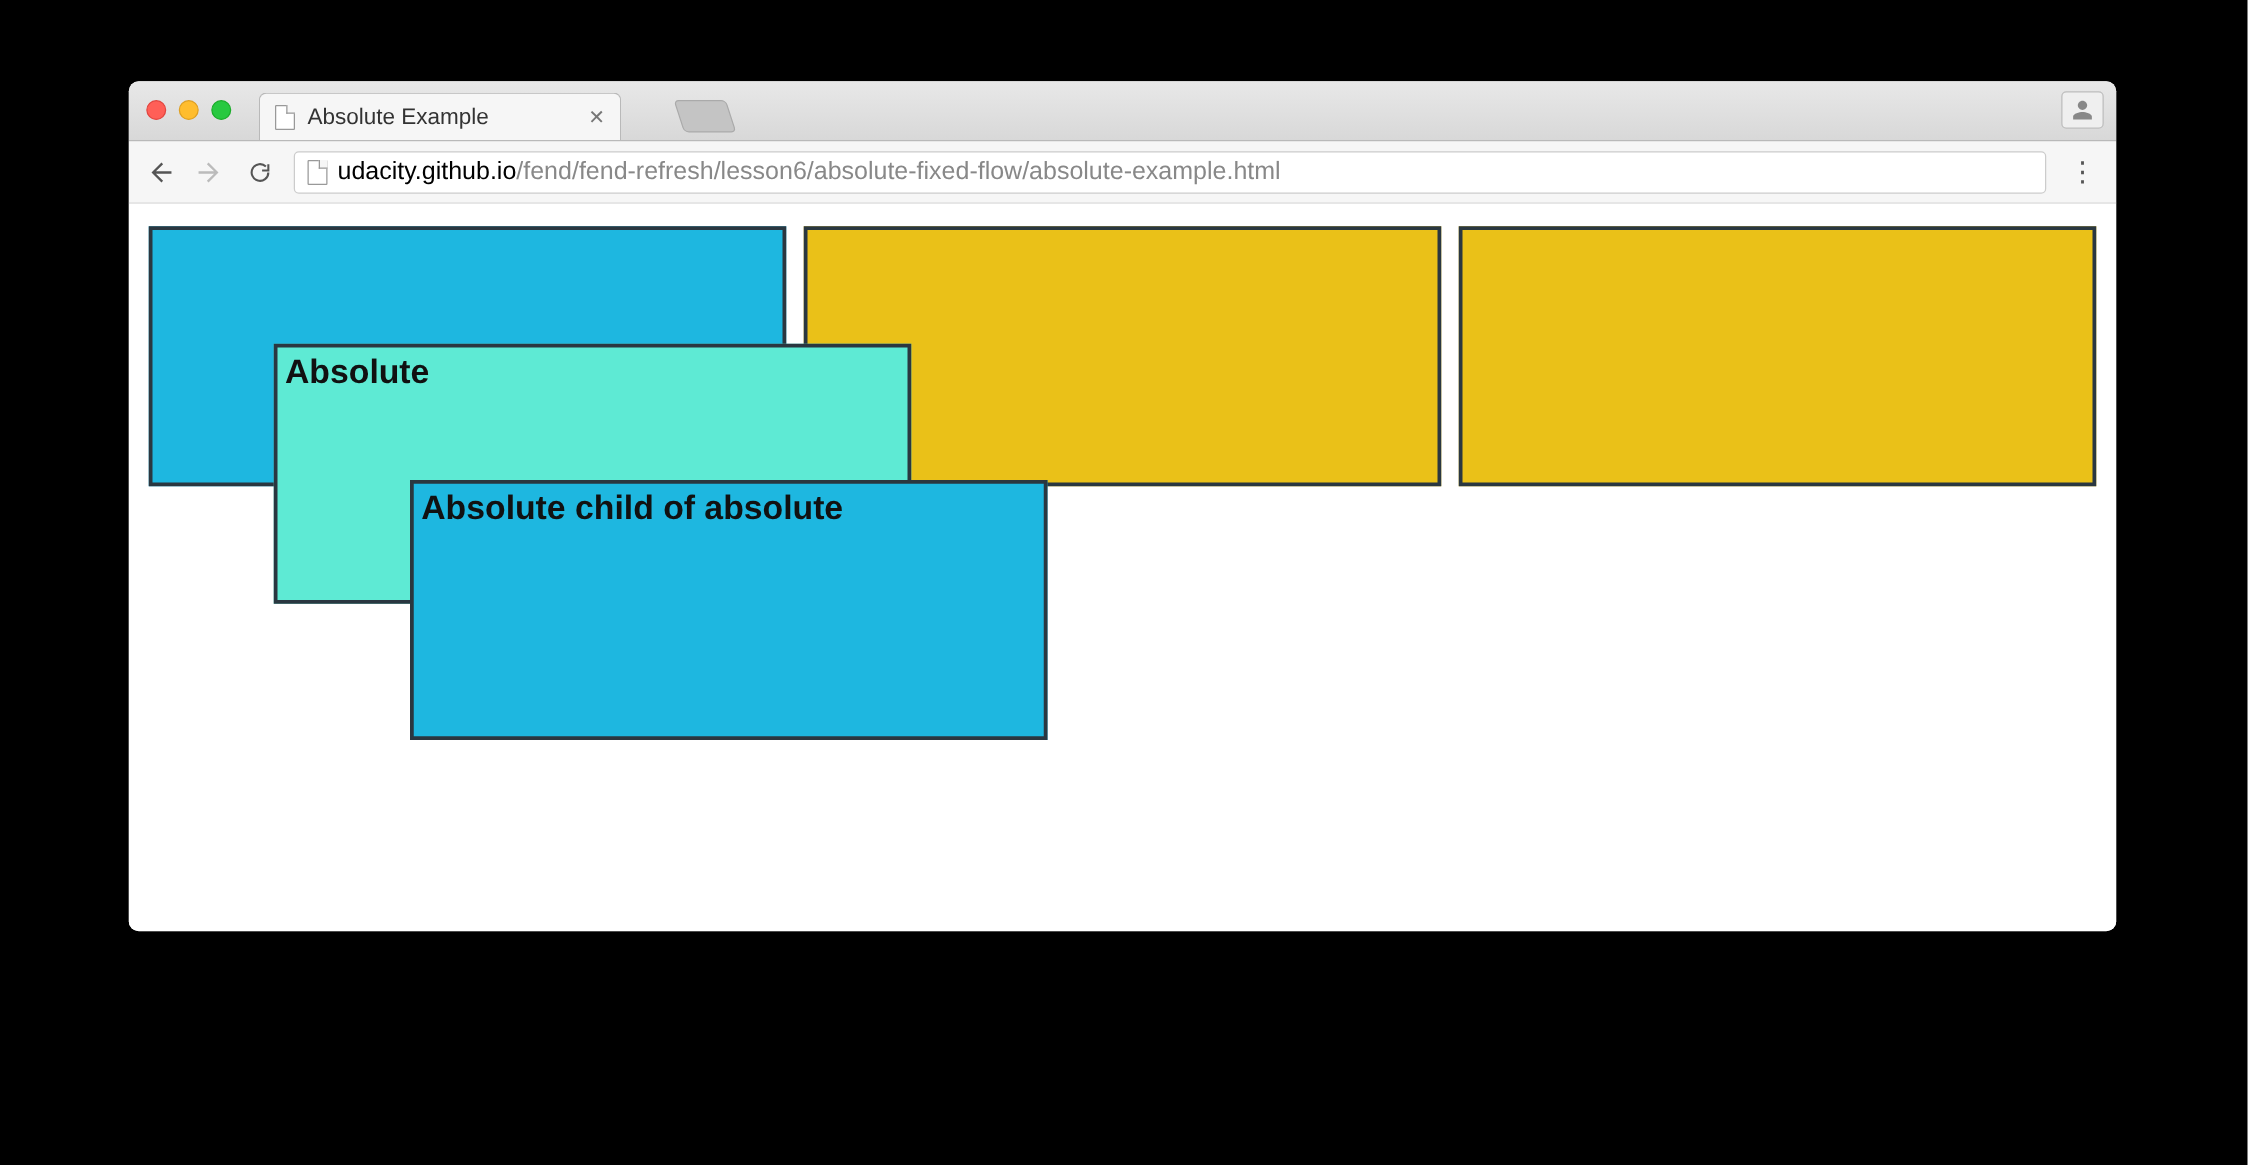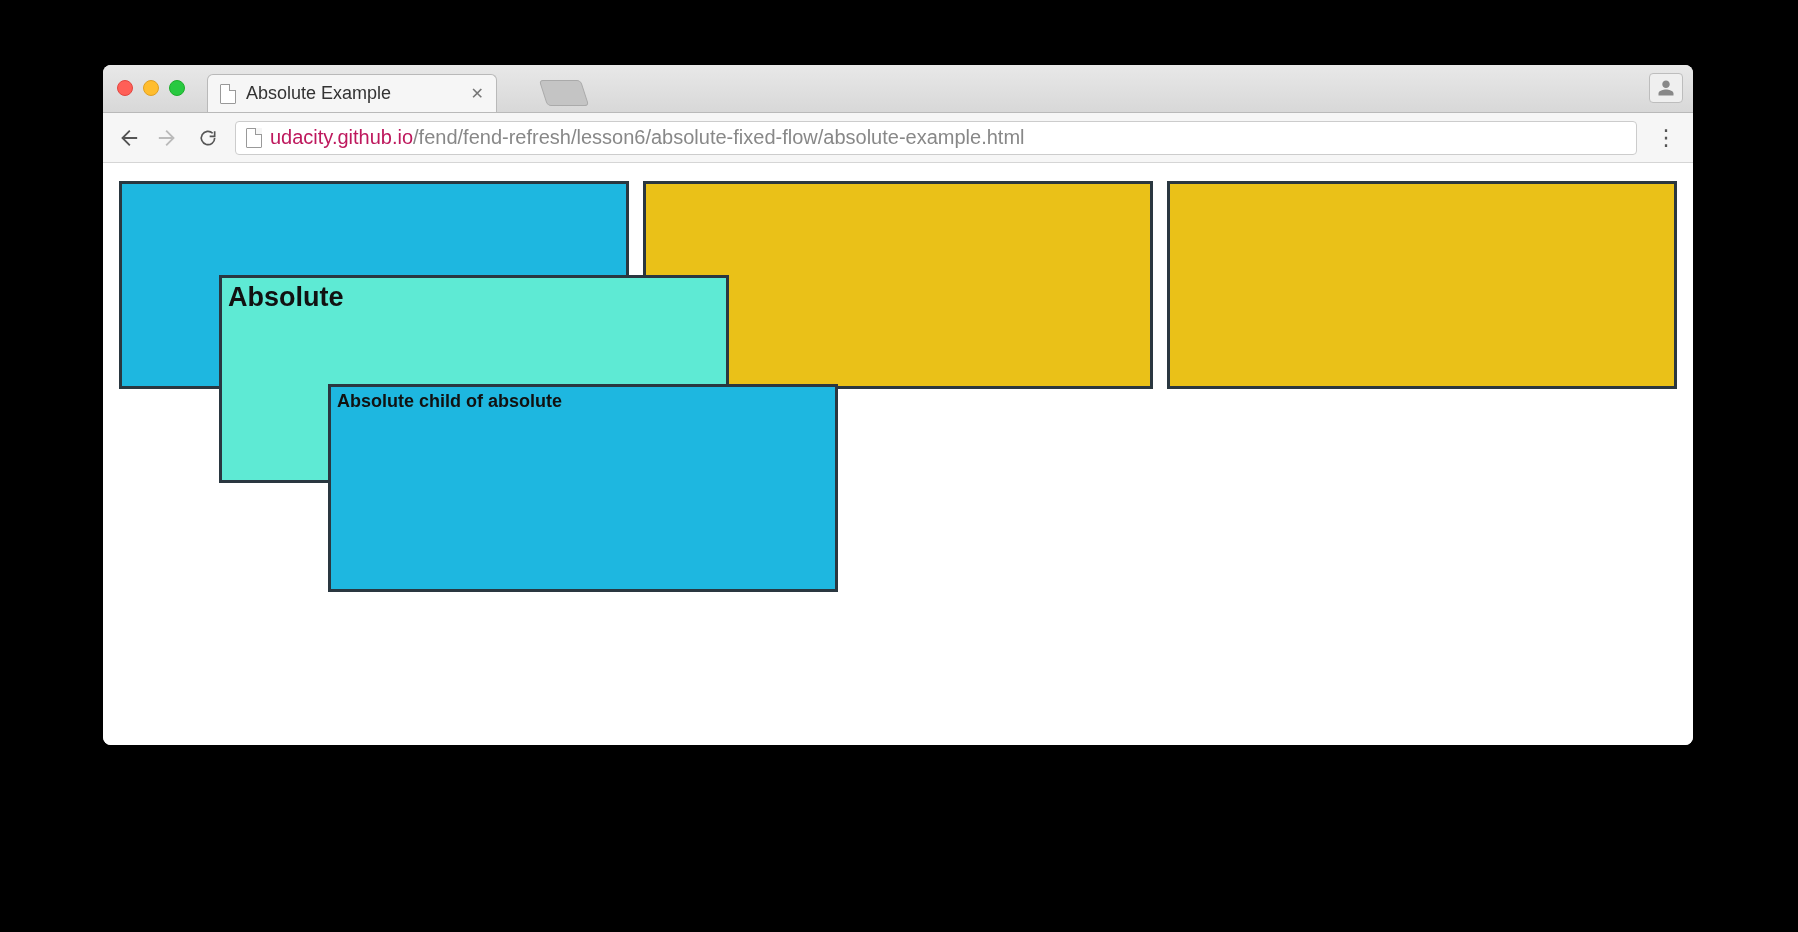--- a/index.html
+++ b/index.html
@@ -103,7 +103,7 @@
       color:#888;
       gap:8px;
     }
-    .omnibox .host{ color:#be185d; }
+    .omnibox .host{ color:#000000; }
     .menu-btn{
       width:30px; font-size:22px; color:#555; text-align:center;
     }

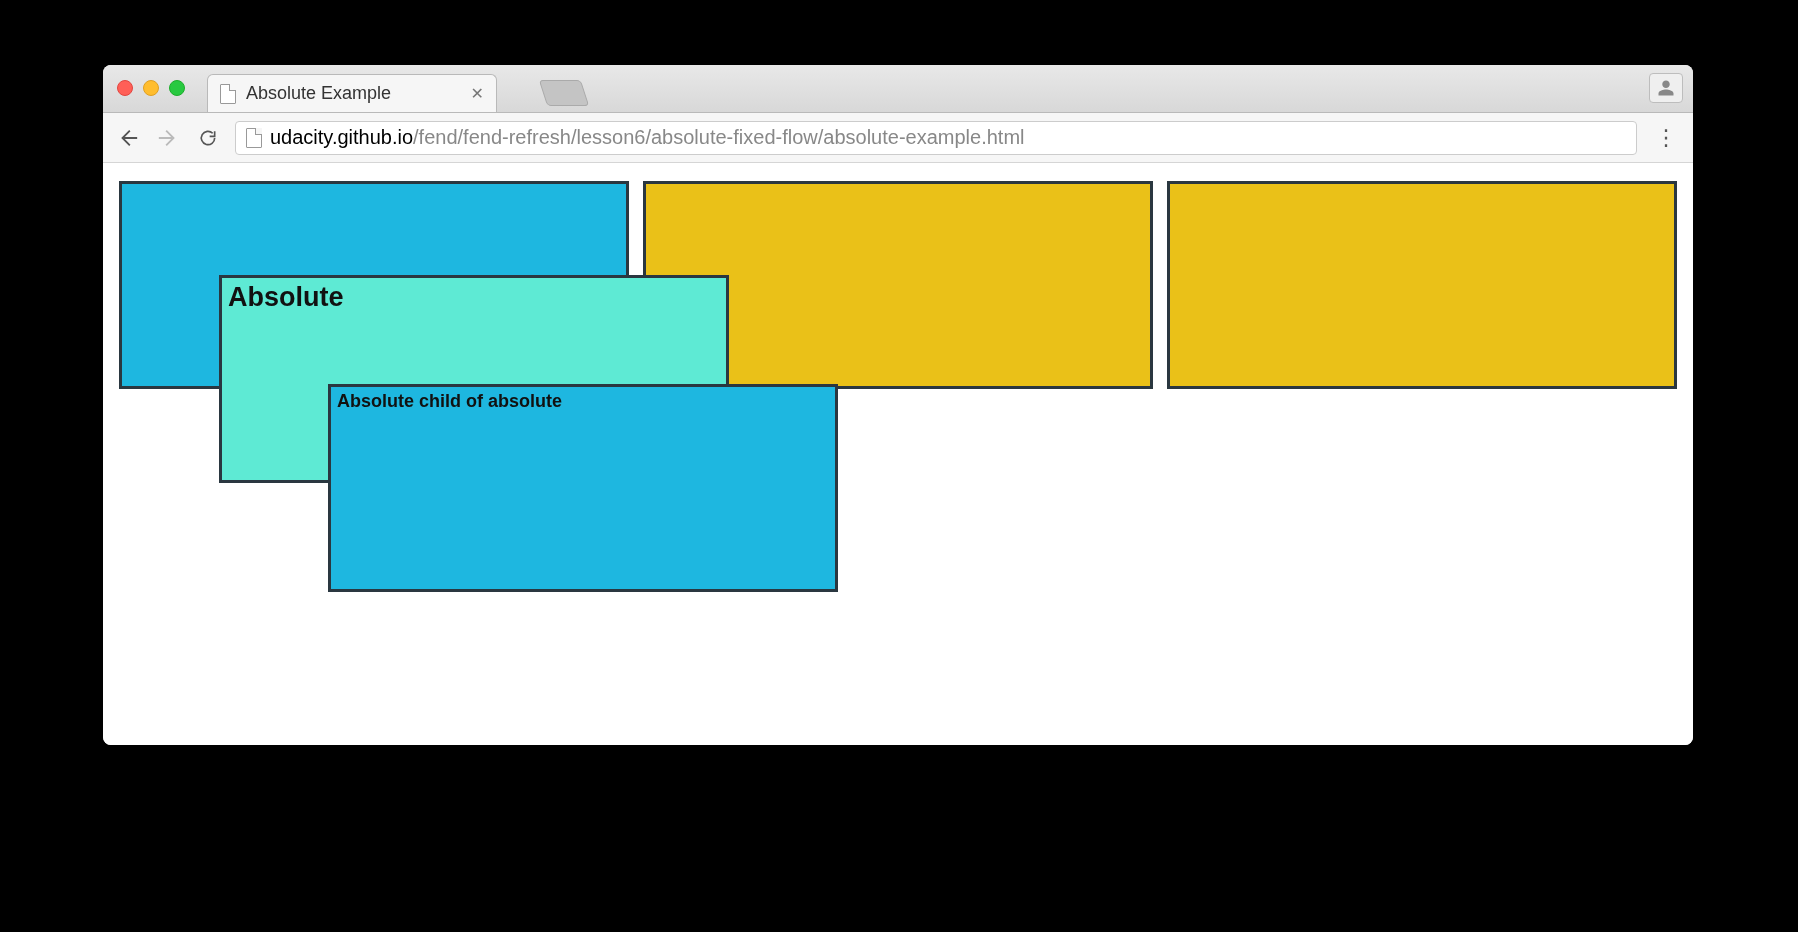--- a/index.html
+++ b/index.html
@@ -138,7 +138,7 @@
       width:510px; height:208px;
       border:3px solid #2a3740;
       background:#1eb7e0;
-      font-size:18px; font-weight:600; color:#111;
+      font-size:27px; font-weight:600; color:#111;
       padding:4px 6px;
     }
     .file-icon{

